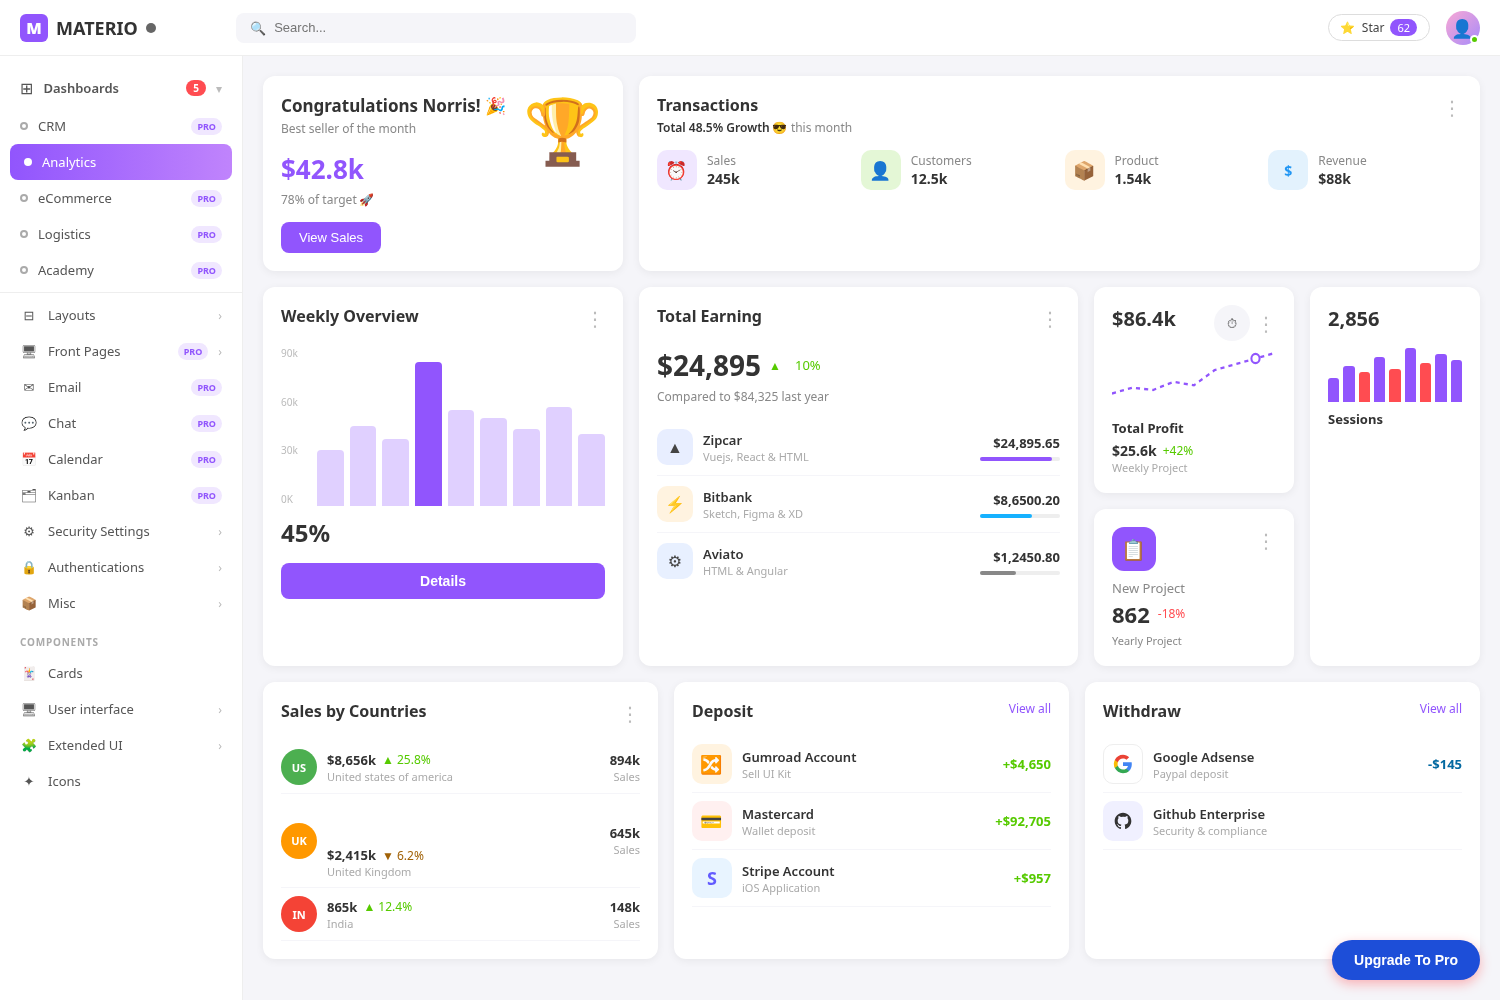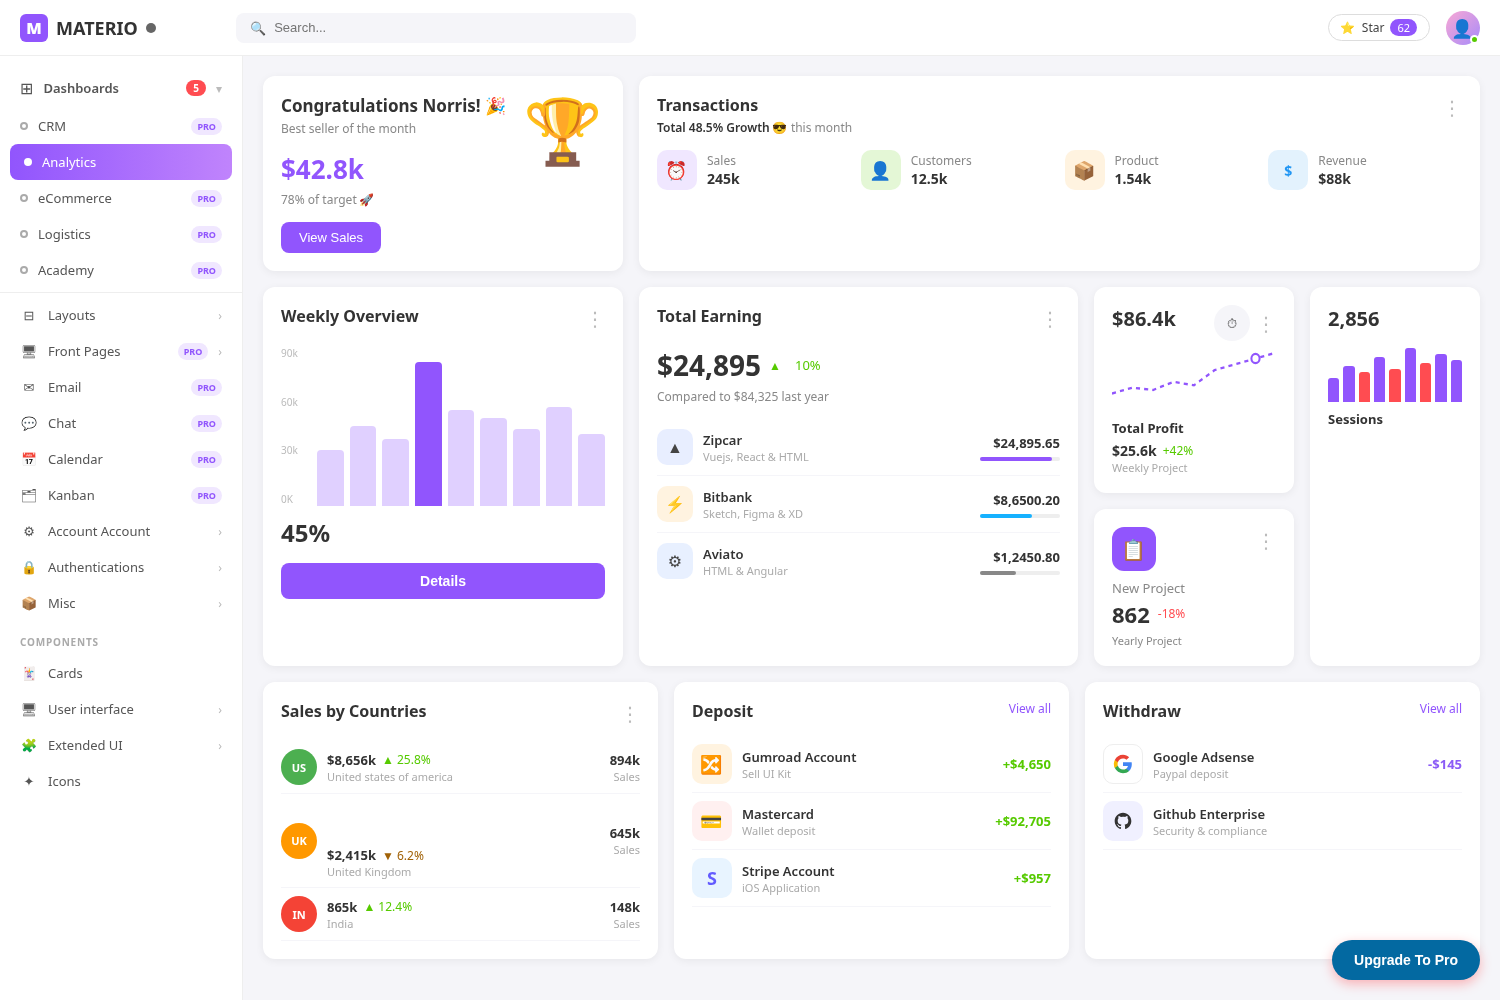--- a/index.html
+++ b/index.html
@@ -243,7 +243,7 @@
     </div>
     <div class="sidebar-item">
       <span class="sidebar-icon">⚙</span>
-      <span class="sidebar-label">Account Account</span>
+      <span class="sidebar-label">Security Settings</span>
       <span class="sidebar-arrow">›</span>
     </div>
     <div class="sidebar-item">

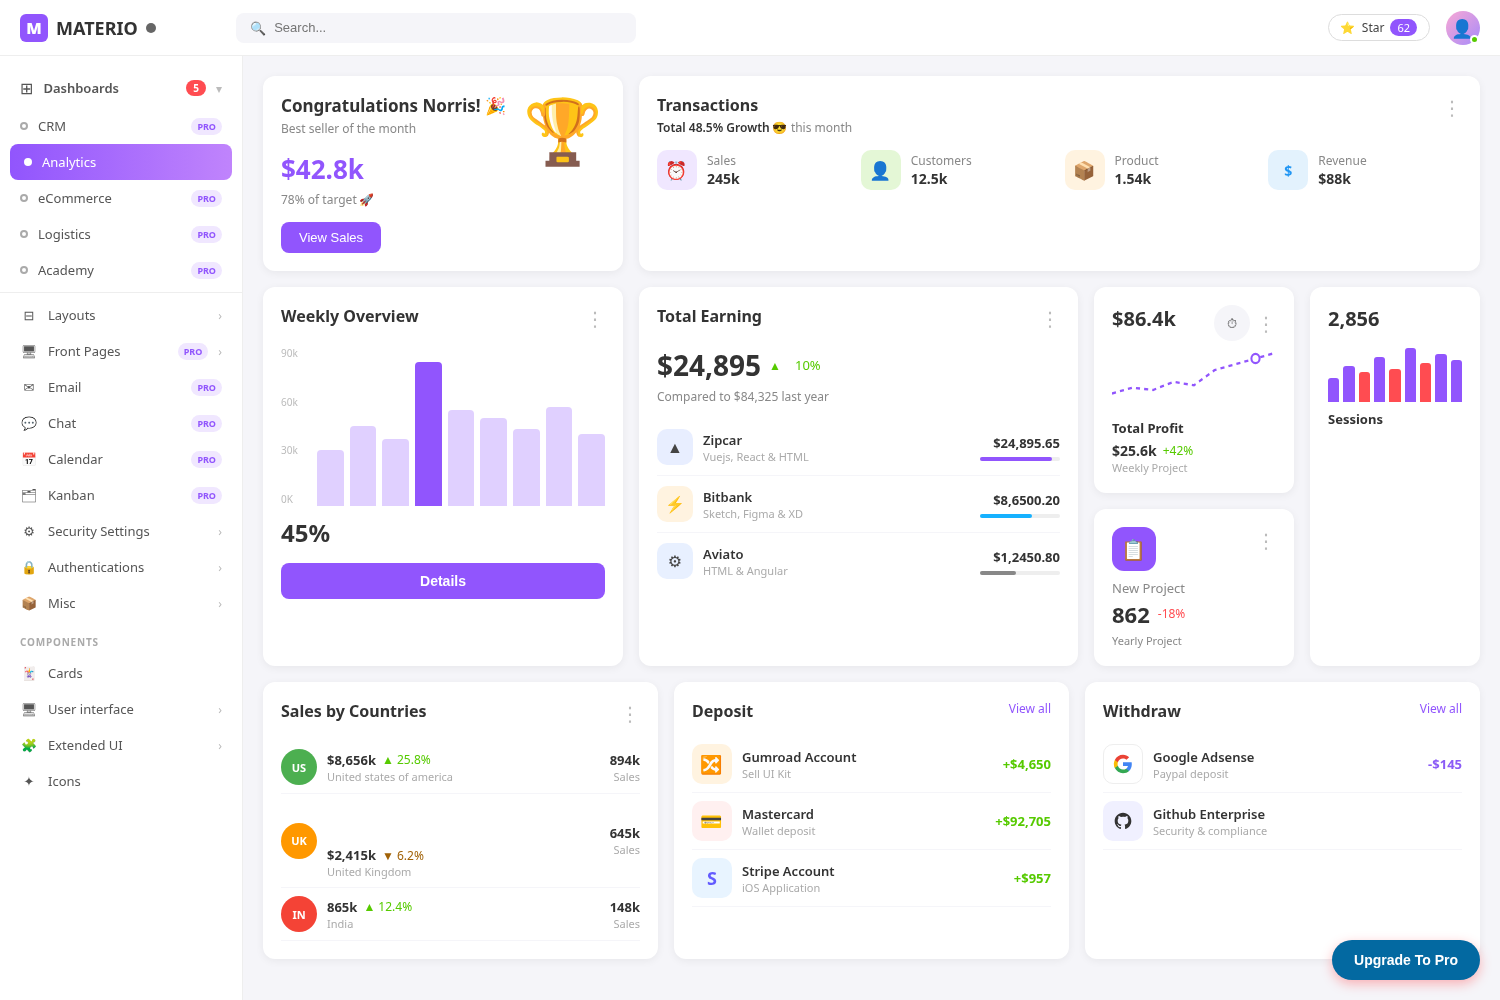--- a/index.html
+++ b/index.html
@@ -130,7 +130,7 @@
     .dep-sub { color: #aaa; font-size: 11px; }
     .dep-amount { margin-left: auto; font-weight: 700; }
     .dep-plus { color: #56ca00; }
-    .dep-minus { color: #8b5cf6; }
+    .dep-minus { color: #0369a1; }
 
     .withdraw-card { flex: 1; }
 

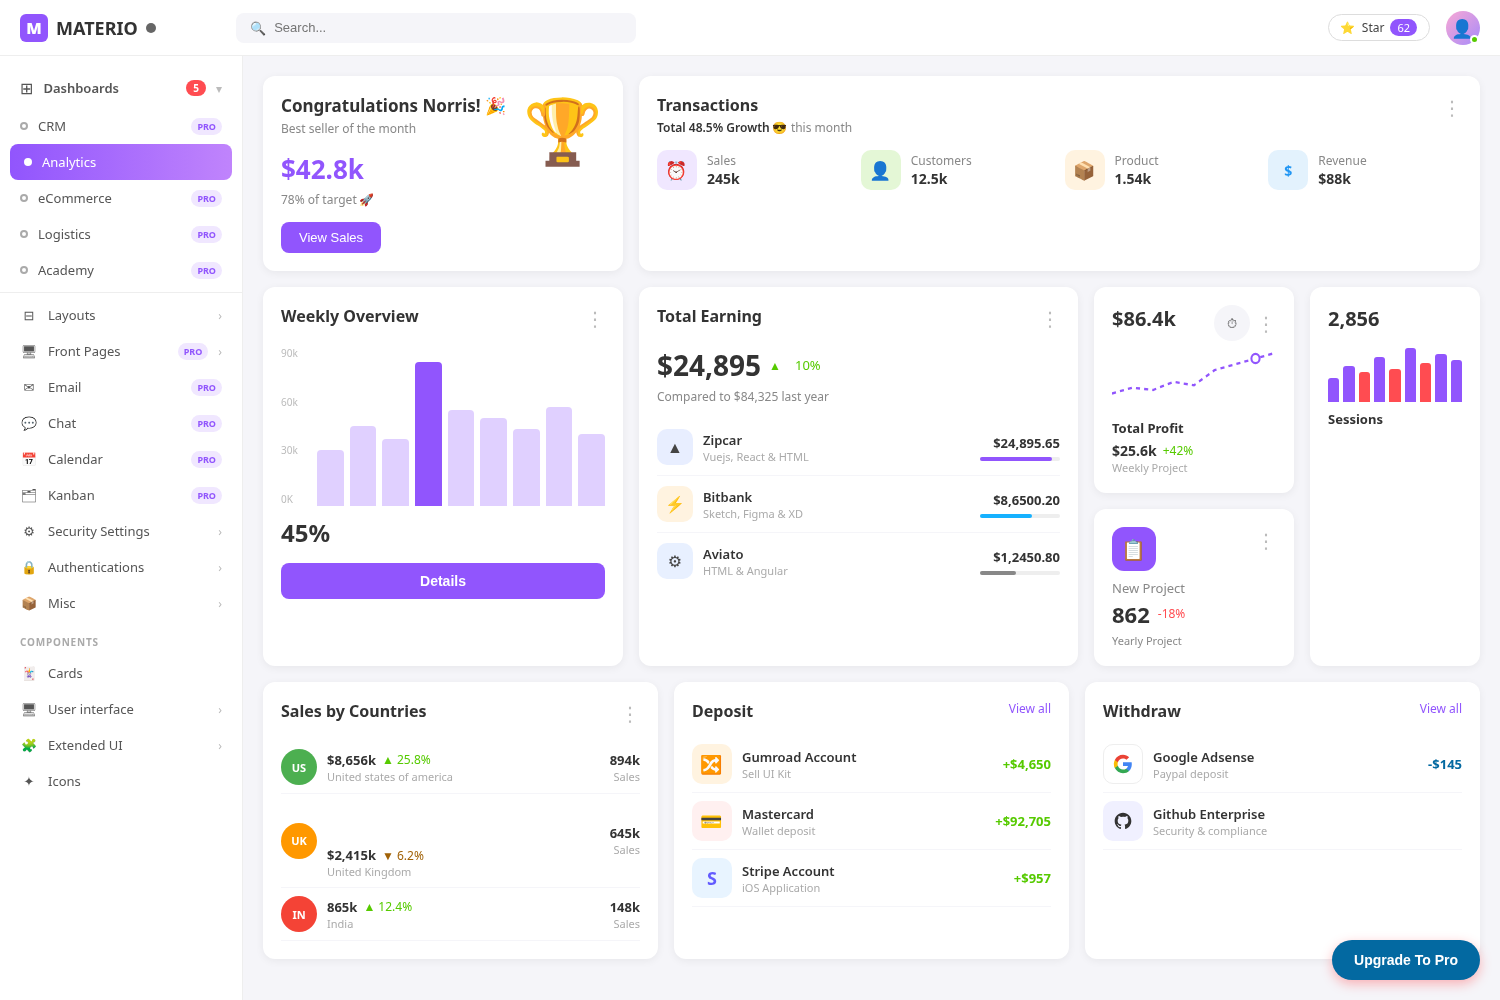--- a/index.html
+++ b/index.html
@@ -137,7 +137,7 @@
     .view-all { color: #9155fd; font-size: 12px; cursor: pointer; }
 
     
-    .upgrade-btn { position: fixed; bottom: 20px; right: 20px; background: #0369a1; color: white; border: none; border-radius: 20px; padding: 12px 22px; font-size: 14px; font-weight: 600; cursor: pointer; box-shadow: 0 4px 12px rgba(255,76,81,0.4); }
+    .upgrade-btn { position: fixed; bottom: 20px; right: 20px; background: #1d4ed8; color: white; border: none; border-radius: 20px; padding: 12px 22px; font-size: 14px; font-weight: 600; cursor: pointer; box-shadow: 0 4px 12px rgba(255,76,81,0.4); }
 
     
     .mini-line-svg { width: 100%; height: 70px; }

